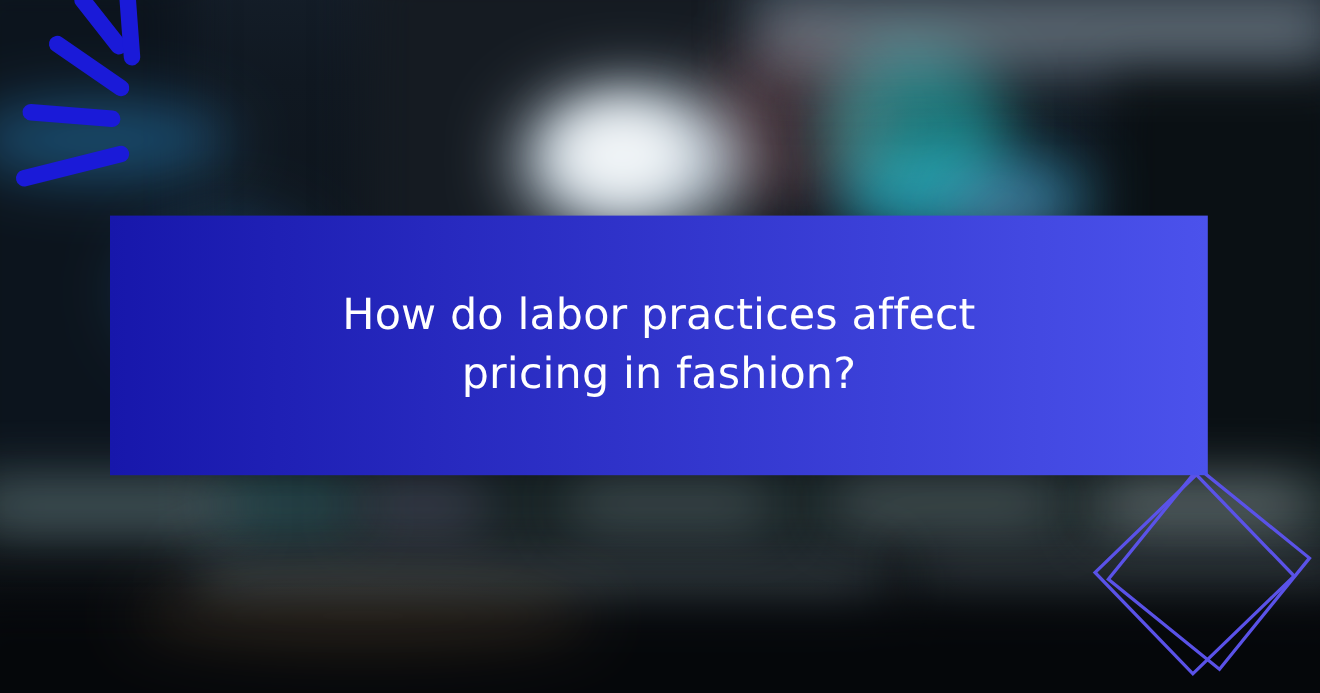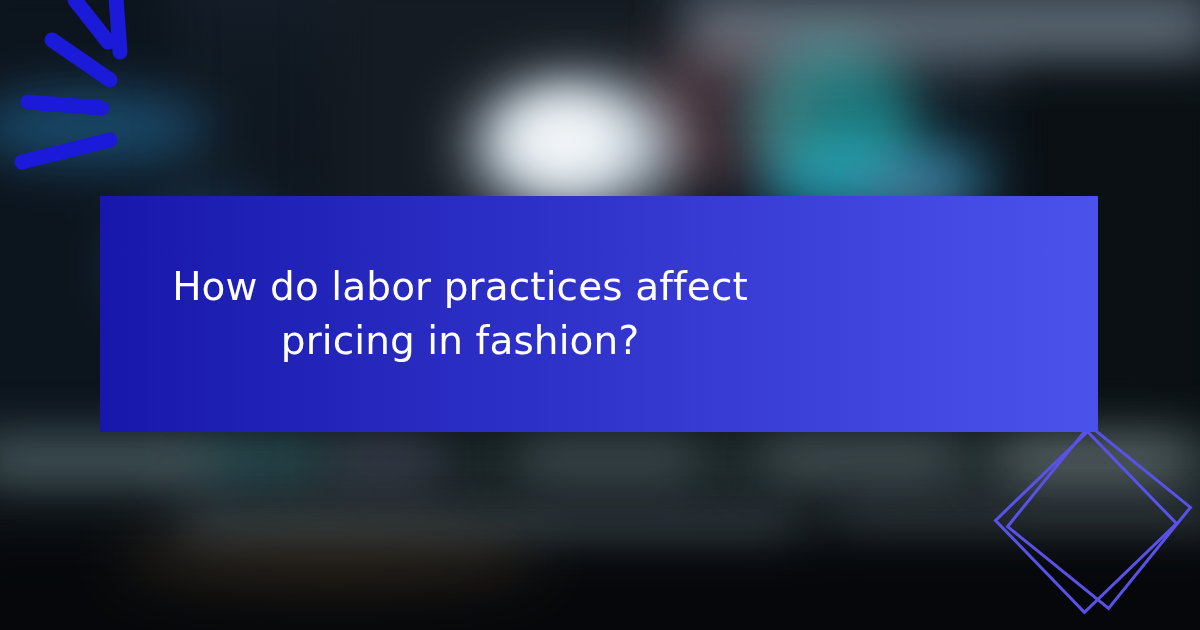--- a/index.html
+++ b/index.html
@@ -49,7 +49,7 @@
     height: 236px;
     display: flex;
     align-items: center;
-    justify-content: flex-start;
+    justify-content: center;
     z-index: 6;
   }
   .banner-title {

